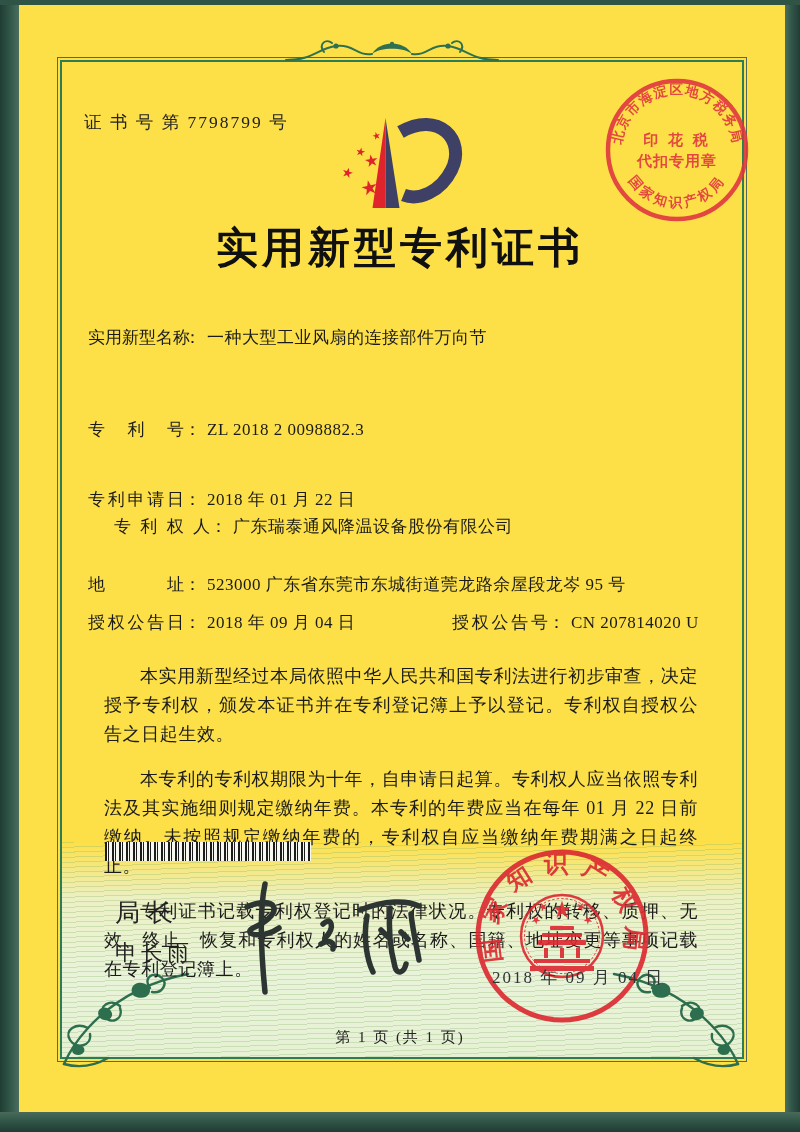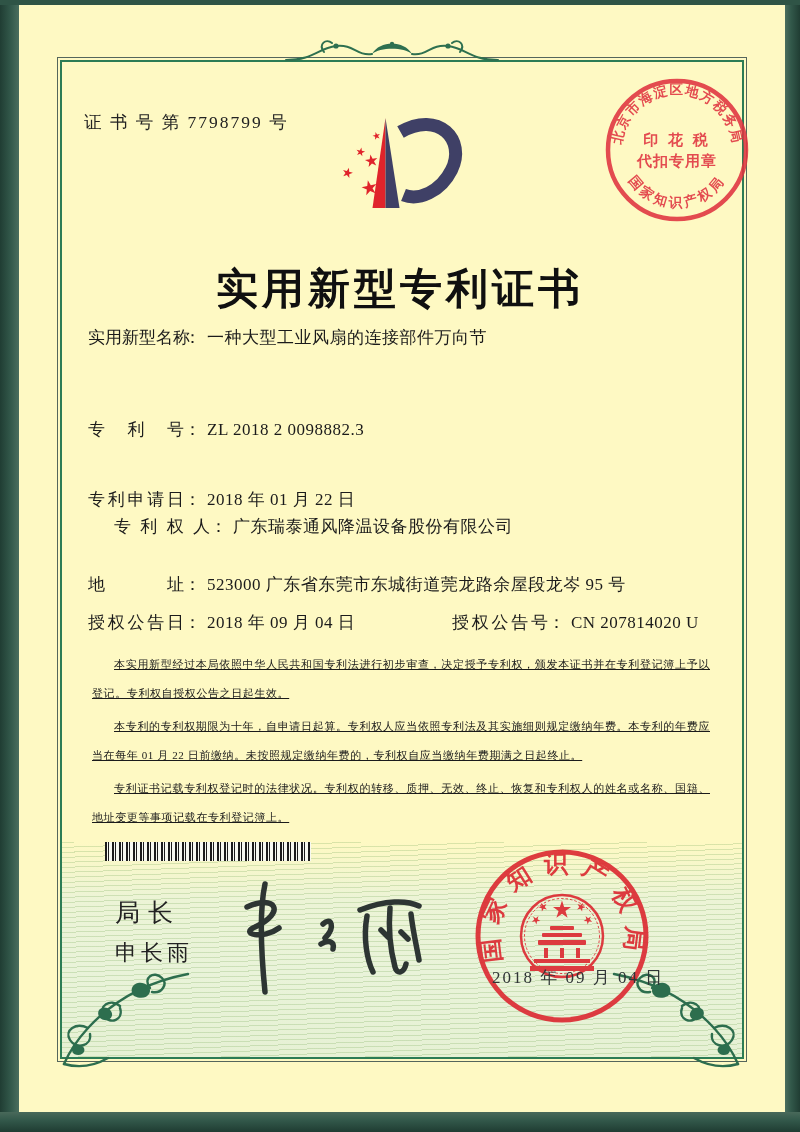--- a/index.html
+++ b/index.html
@@ -4,7 +4,7 @@
 <style>
   html,body{margin:0;padding:0;}
   body{width:800px;height:1132px;background:#e9e9e4;font-family:"Liberation Serif",serif;}
-  .scan{position:relative;width:800px;height:1132px;background:#fef9c3;overflow:hidden;}
+  .scan{position:relative;width:800px;height:1132px;background:#fde047;overflow:hidden;}
   
   .edge{position:absolute;z-index:10;}
   .edge.left{left:0;top:0;width:19px;height:1132px;background:linear-gradient(90deg,#203d33,#32584a 55%,#4a6e5e);}

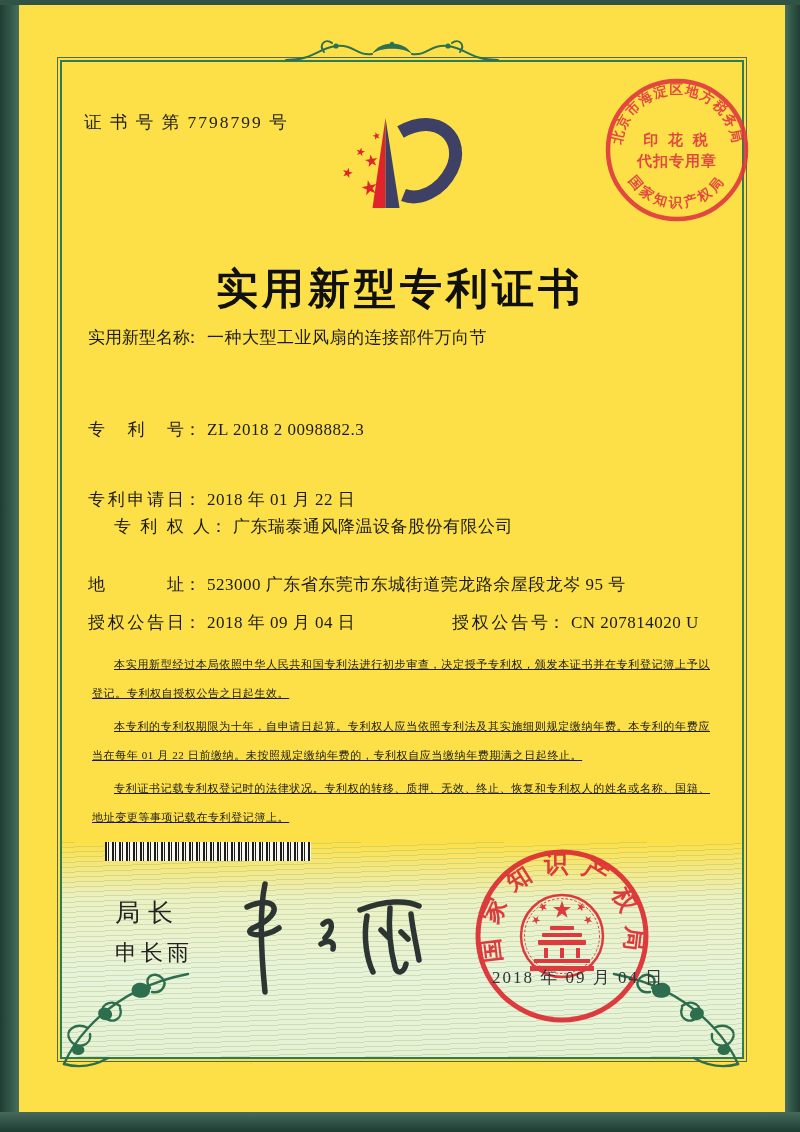--- a/index.html
+++ b/index.html
@@ -29,7 +29,7 @@
 
   .cert-no{position:absolute;left:84px;top:110px;font-size:17.5px;letter-spacing:2px;color:#222;}
 
-  .title{position:absolute;left:0;top:220px;width:800px;text-align:center;font-size:42px;font-weight:bold;letter-spacing:4px;color:#101010;margin-top:41px;}
+  .title{position:absolute;left:0;top:220px;width:800px;text-align:center;font-size:42px;font-weight:bold;letter-spacing:4px;color:#101010;}
 
   .frow{position:absolute;font-size:17px;white-space:nowrap;color:#1b1b1b;}
   .flabel{display:inline-block;width:96px;text-align:justify;text-align-last:justify;vertical-align:bottom;}

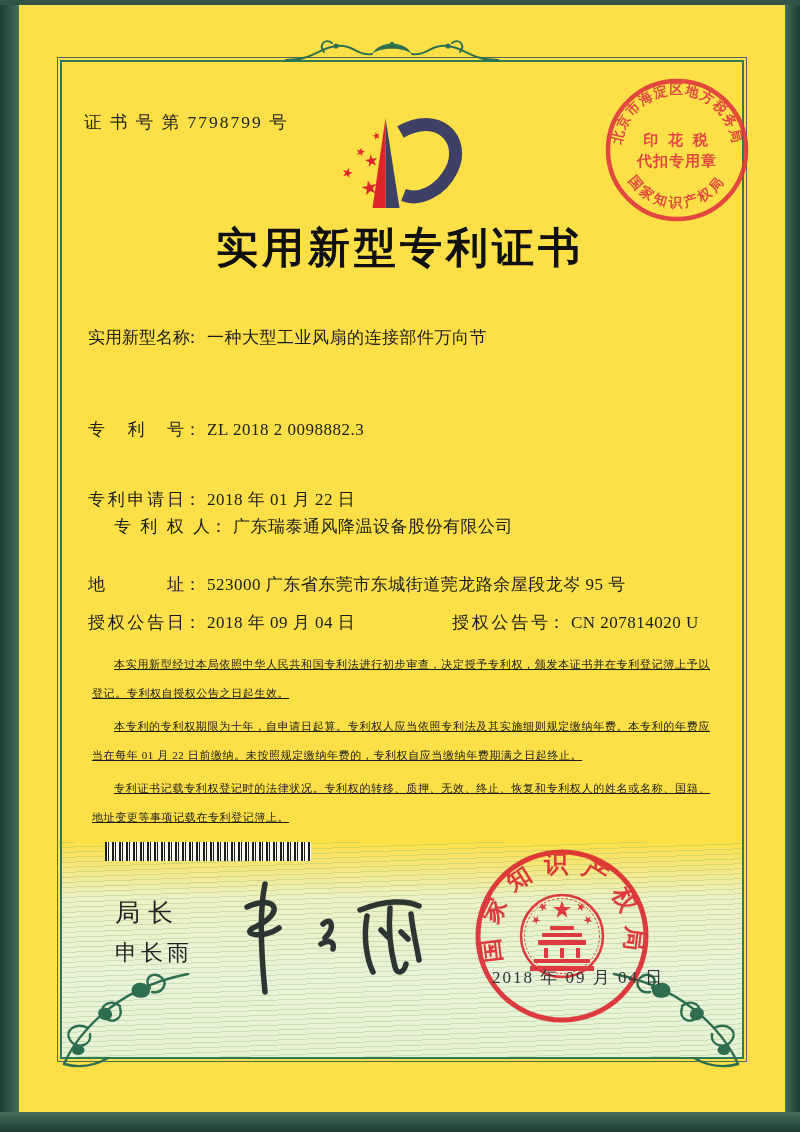--- a/index.html
+++ b/index.html
@@ -37,7 +37,7 @@
   .fvalue{letter-spacing:0.5px;}
 
   .paras{position:absolute;left:88px;top:646px;width:626px;}
-  .paras p{margin:4px;font-size:11px;line-height:29px;text-indent:2em;letter-spacing:0.6px;text-align:justify;text-decoration:underline;}
+  .paras p{margin:16px;font-size:18px;line-height:29px;text-indent:2em;letter-spacing:0.6px;text-align:justify;}
 
   .barcode{position:absolute;left:105px;top:842px;width:206px;height:19px;
     background:repeating-linear-gradient(90deg,#1c1c1c 0 2px,#f7f9f1 2px 3px,#1c1c1c 3px 4px,#f7f9f1 4px 7px,#1c1c1c 7px 9px,#f7f9f1 9px 10px,#1c1c1c 10px 11px,#f7f9f1 11px 14px);}

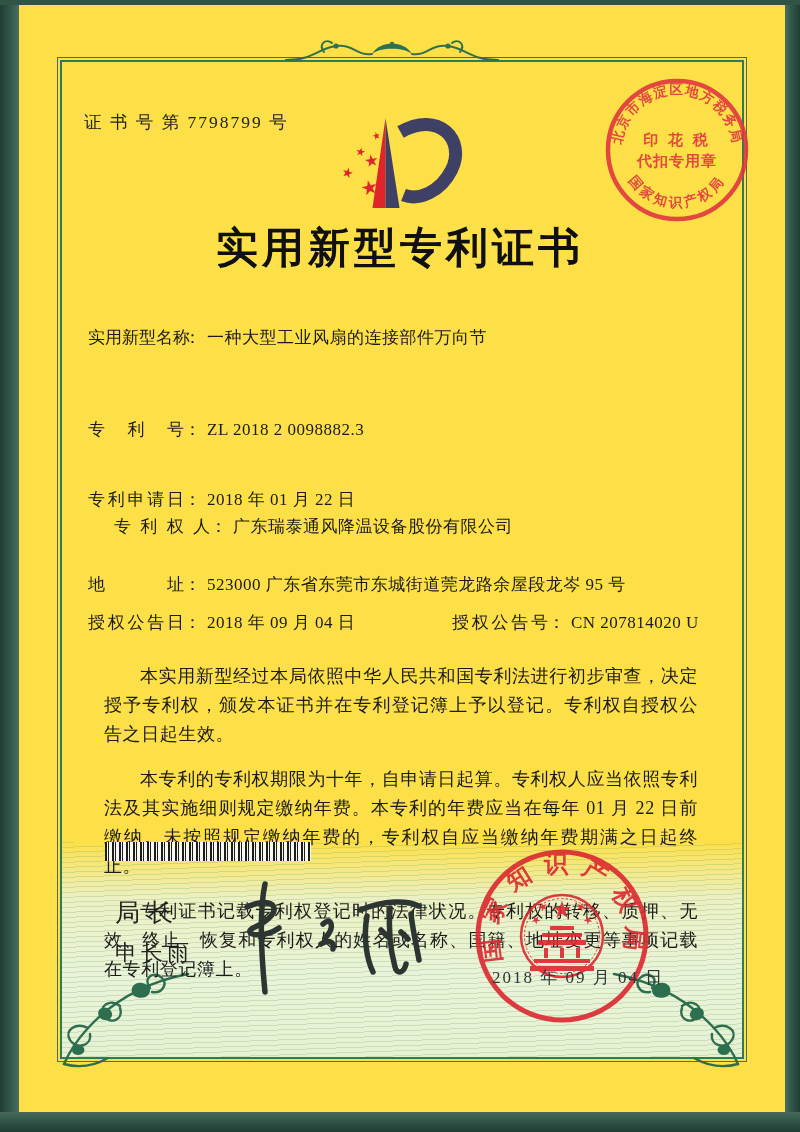--- a/index.html
+++ b/index.html
@@ -225,6 +225,7 @@
     </svg>
     <div class="seal-date">2018 年 09 月 04 日</div>
 
+    <div class="footer">第 1 页 (共 1 页)</div>
   </div>
 
   <div class="edge left"></div>

